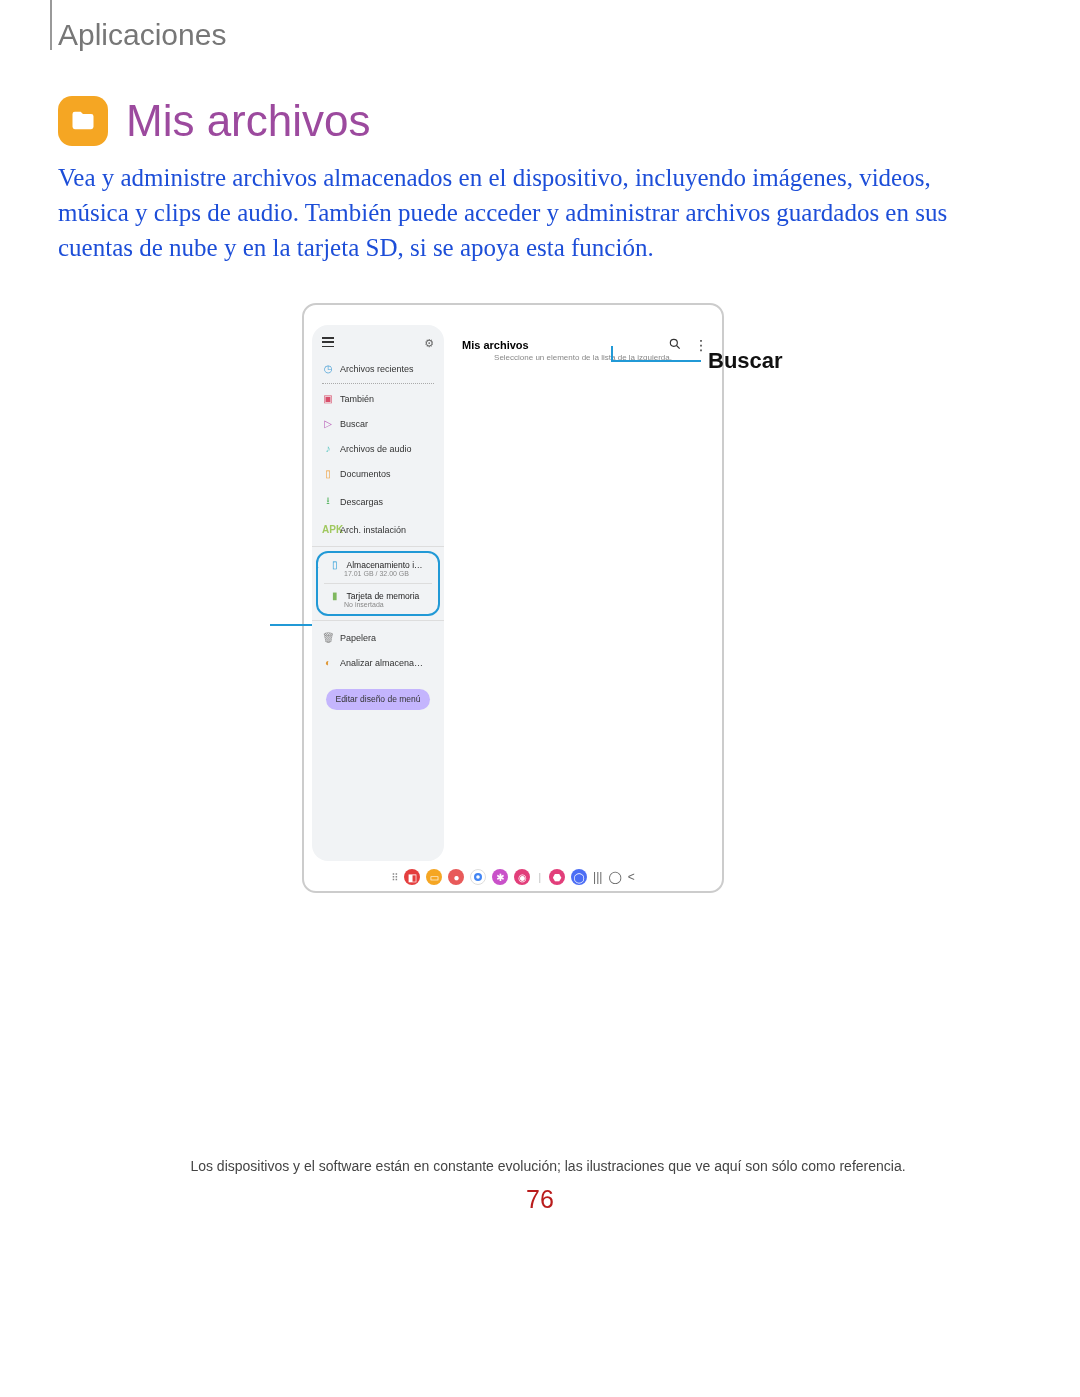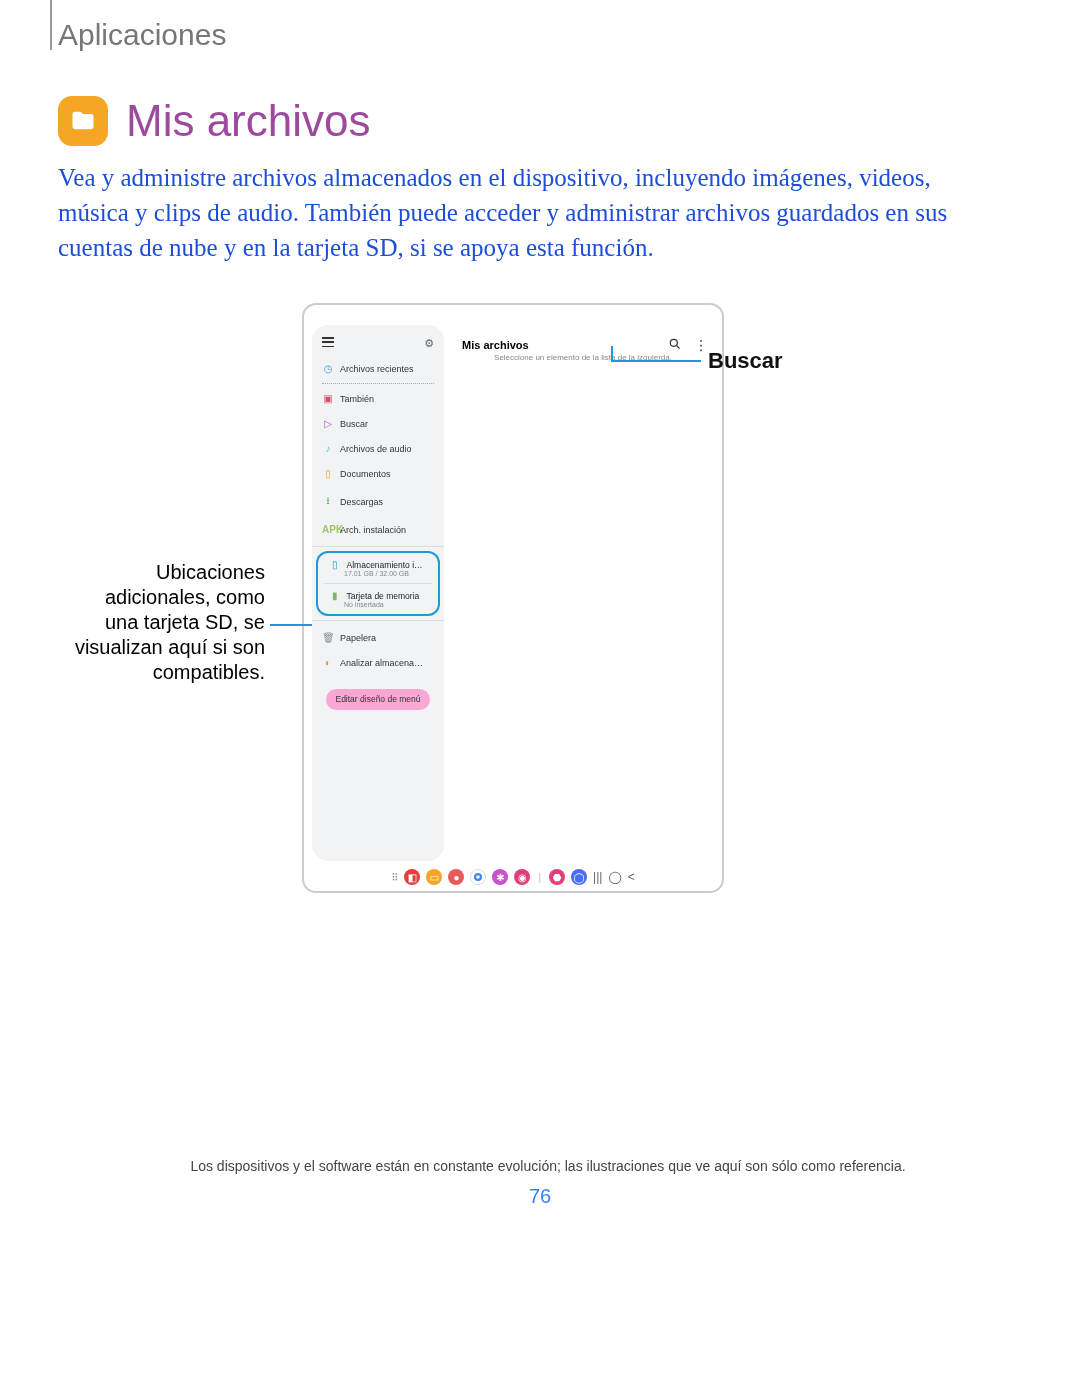--- a/index.html
+++ b/index.html
@@ -356,7 +356,6 @@
 
 <div class="callout-left">
   <br>
-  <span>Ubicaciones adicionales, como una tarjeta SD, se visualizan aquí si son compatibles.</span>
 </div>
 <div class="callout-left-line"></div>
 

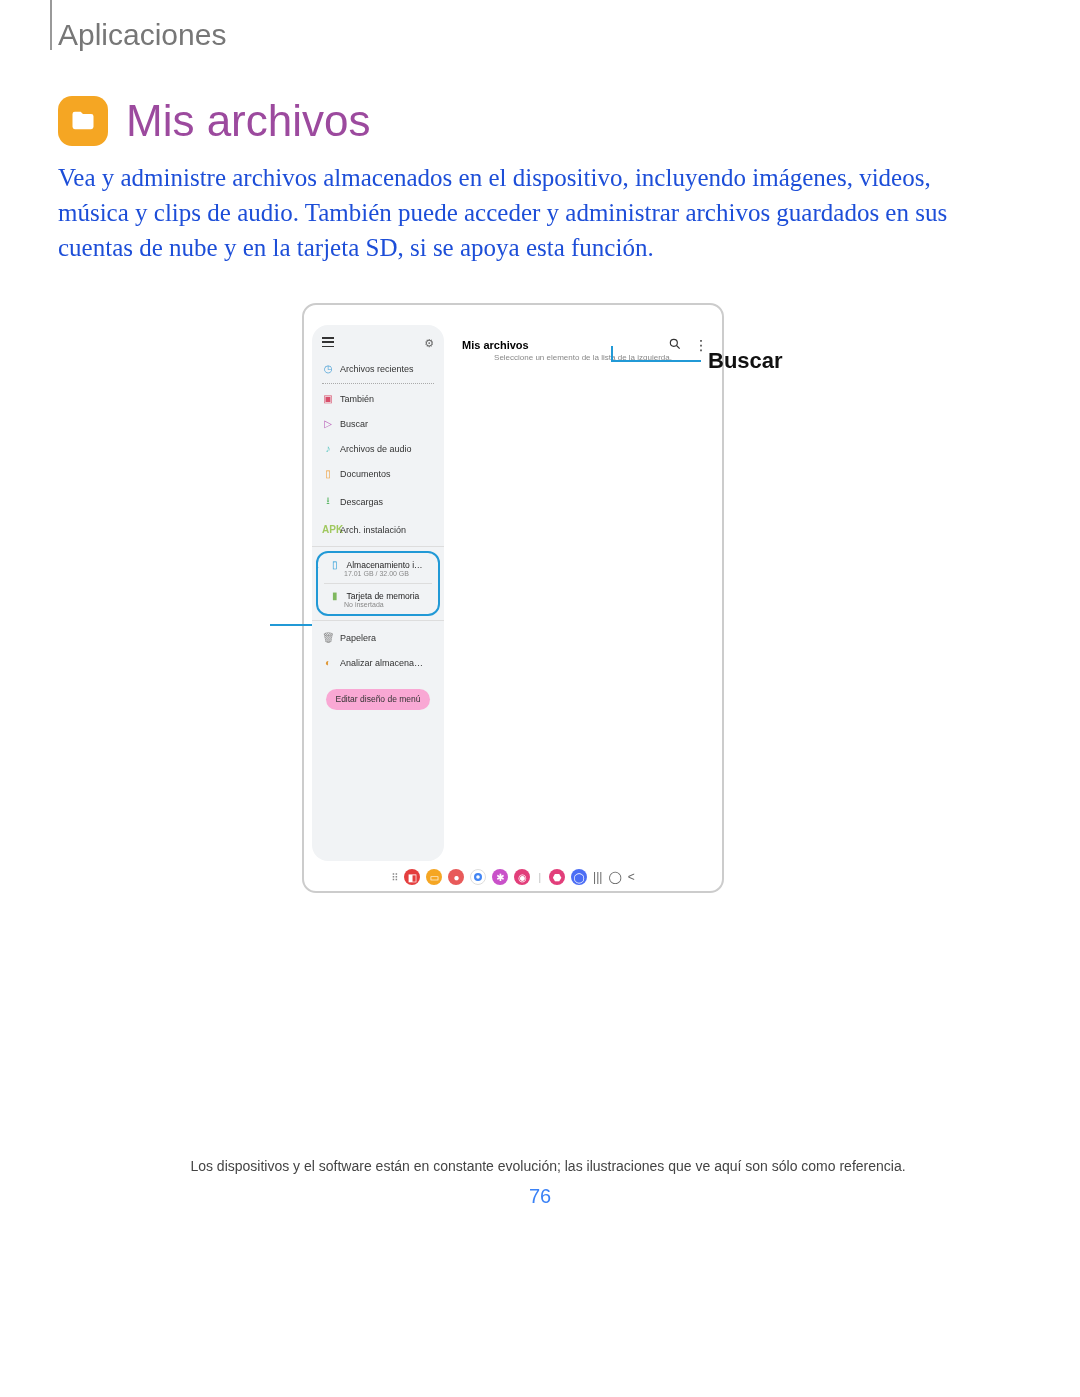--- a/index.html
+++ b/index.html
@@ -130,7 +130,7 @@
 
   .edit-pill {
     margin: 14px 14px 0 14px;
-    background: #f9a8d4;
+    background: #c4b5fd;
     border-radius: 14px;
     padding: 6px 4px;
     text-align: center;

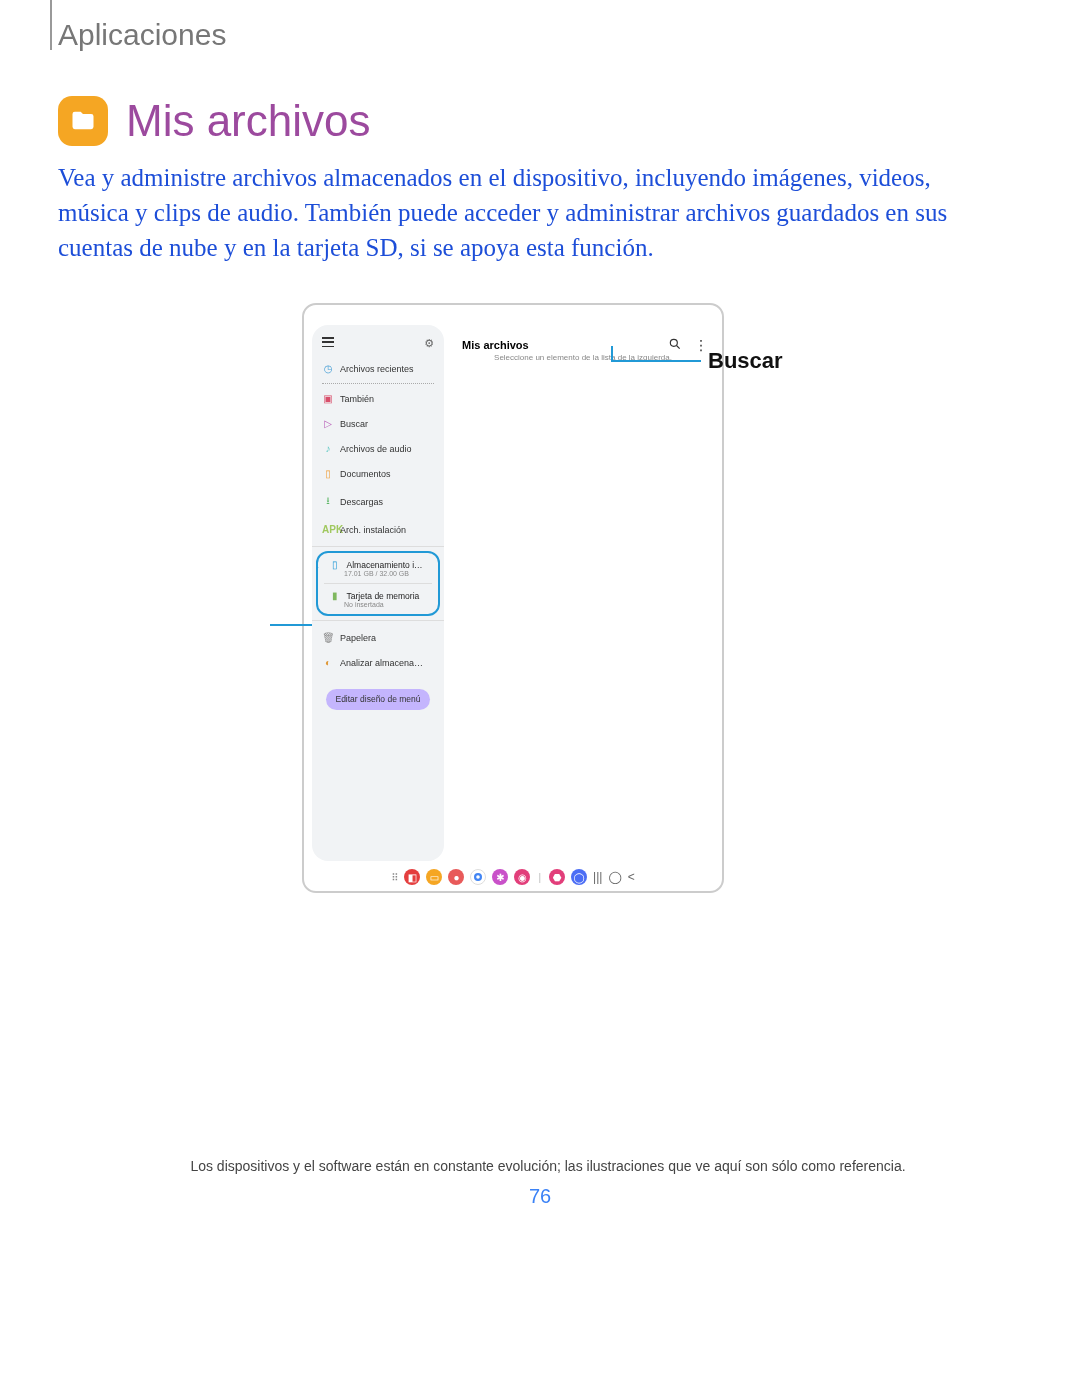--- a/index.html
+++ b/index.html
@@ -227,8 +227,8 @@
     left:0; right:0;
     top:1185px;
     text-align:center;
-    font-size:20px;
-    color:#3b82f6;
+    font-size:25px;
+    color:#b91c1c;
   }
 </style>
 </head>

